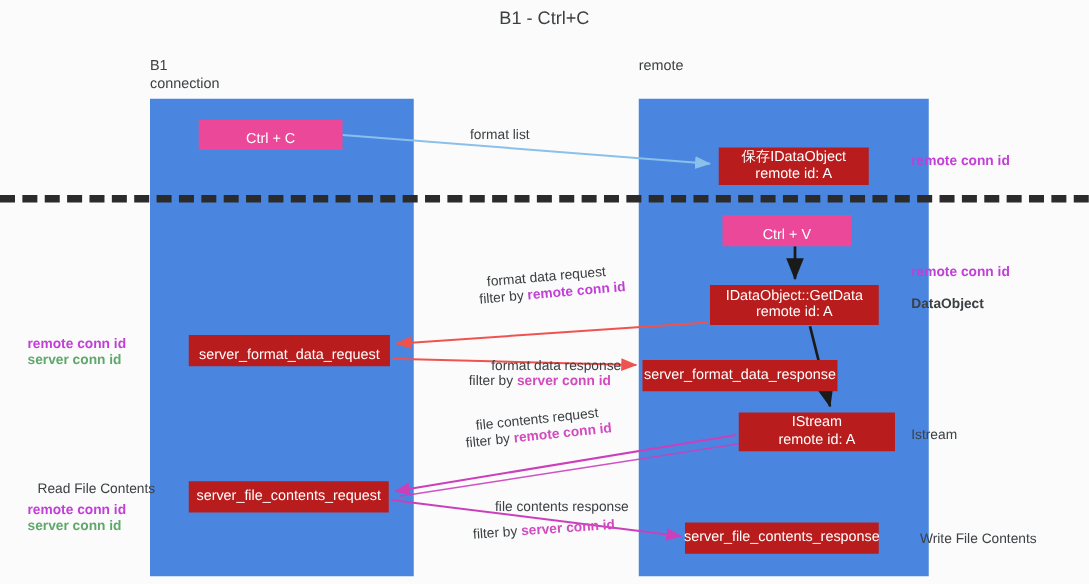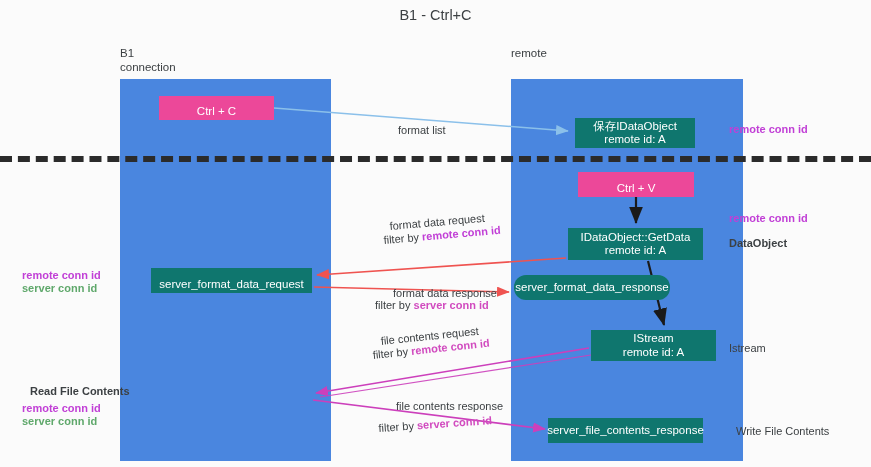--- a/index.html
+++ b/index.html
@@ -54,7 +54,7 @@
   .green-t{color:#5fa86b;font-weight:bold;}
   .magenta{color:#d14bbf;font-weight:bold;}
 
-  #l-formatlist{left:398px;top:101px;margin-top:22px;}
+  #l-formatlist{left:376px;top:101px;}
   #l-fdreq{left:389px;top:219px;transform:rotate(-5deg);transform-origin:left top;}
   #l-fdreq2{left:383px;top:233px;transform:rotate(-5deg);transform-origin:left top;}
   #l-fdresp{left:393px;top:286px;}

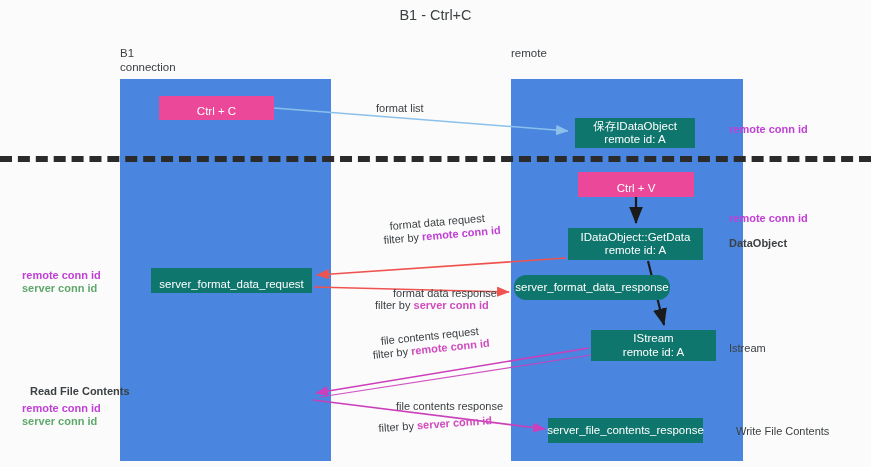--- a/index.html
+++ b/index.html
@@ -35,7 +35,7 @@
     box-sizing:border-box;padding:2px 4px;
   }
   .node.green{background:#ec4899;align-items:flex-end;}
-  .node.orange{background:#0f766e;}
+  .node.orange{background:#b91c1c;}
 
   #n-ctrlc{left:159px;top:96px;width:115px;height:24px;}
   #n-save{left:575px;top:118px;width:120px;height:30px;}

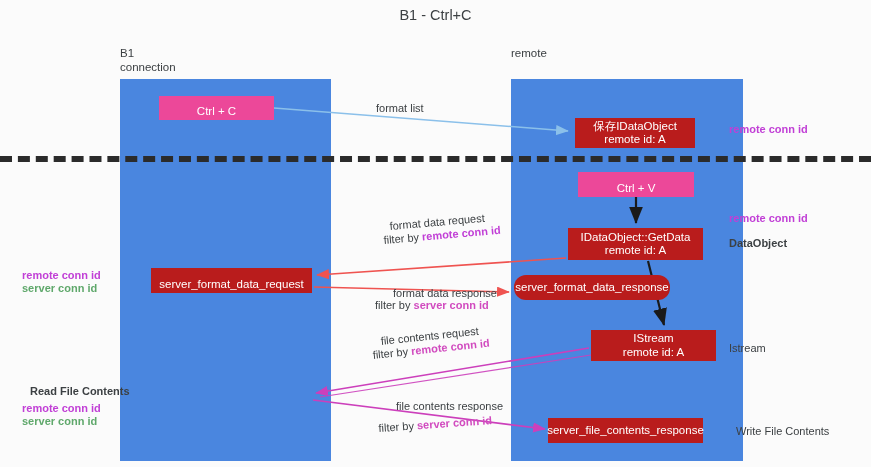--- a/index.html
+++ b/index.html
@@ -39,7 +39,7 @@
 
   #n-ctrlc{left:159px;top:96px;width:115px;height:24px;}
   #n-save{left:575px;top:118px;width:120px;height:30px;}
-  #n-ctrlv{left:578px;top:172px;width:116px;height:25px;}
+  #n-ctrlv{left:578px;top:172px;width:103px;height:25px;}
   #n-getdata{left:568px;top:228px;width:135px;height:32px;}
   #n-sfdreq{left:151px;top:268px;width:161px;height:25px;align-items:flex-end;}
   #n-sfdresp{left:514px;top:275px;width:156px;height:25px;border-radius:12px;}

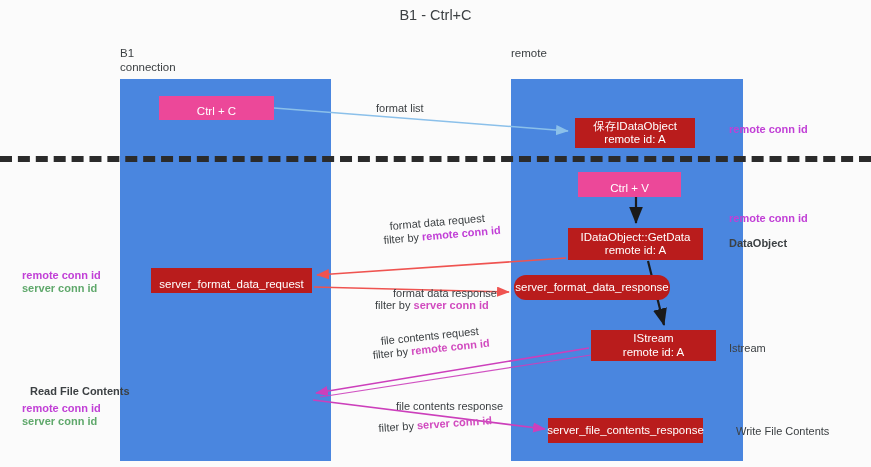--- a/index.html
+++ b/index.html
@@ -42,7 +42,7 @@
   #n-ctrlv{left:578px;top:172px;width:103px;height:25px;}
   #n-getdata{left:568px;top:228px;width:135px;height:32px;}
   #n-sfdreq{left:151px;top:268px;width:161px;height:25px;align-items:flex-end;}
-  #n-sfdresp{left:514px;top:275px;width:156px;height:25px;border-radius:12px;}
+  #n-sfdresp{left:514px;top:288px;width:156px;height:25px;}
   #n-istream{left:591px;top:330px;width:125px;height:31px;}
   #n-sfcreq{left:151px;top:385px;width:160px;height:25px;}
   #n-sfcresp{left:548px;top:418px;width:155px;height:25px;}

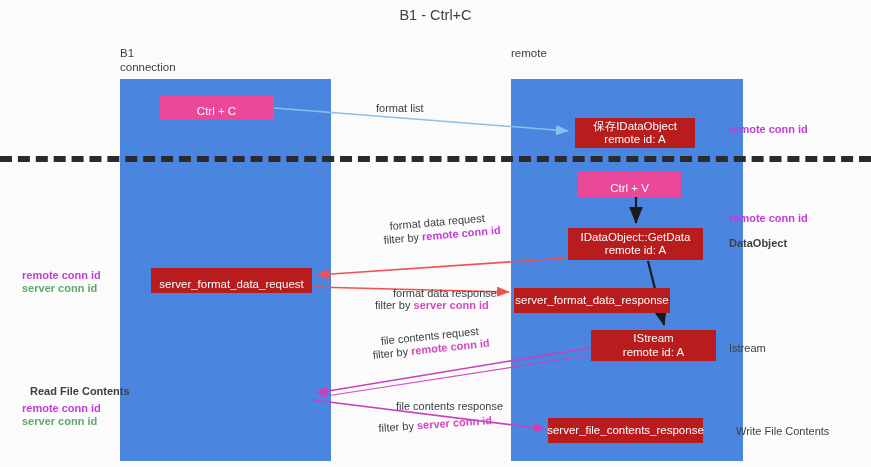--- a/index.html
+++ b/index.html
@@ -72,7 +72,7 @@
 
   #l-left1{left:22px;top:268px;}
   #l-left2{left:22px;top:281px;}
-  #l-readfc{left:30px;top:384px;font-weight:bold;}
+  #l-readfc{left:30px;top:384px;}
   #l-left3{left:22px;top:401px;}
   #l-left4{left:22px;top:414px;}
 

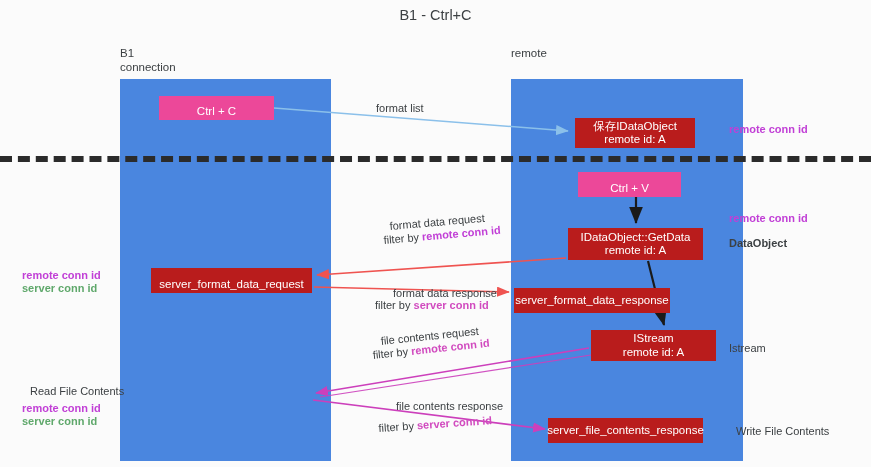--- a/index.html
+++ b/index.html
@@ -172,6 +172,9 @@
     </div>
   </div>
 
+  <div class="node orange" id="n-sfcreq">
+    <span>server_file_contents_request</span>
+  </div>
 
   <div class="node orange" id="n-sfcresp">
     <span>server_file_contents_response</span>

